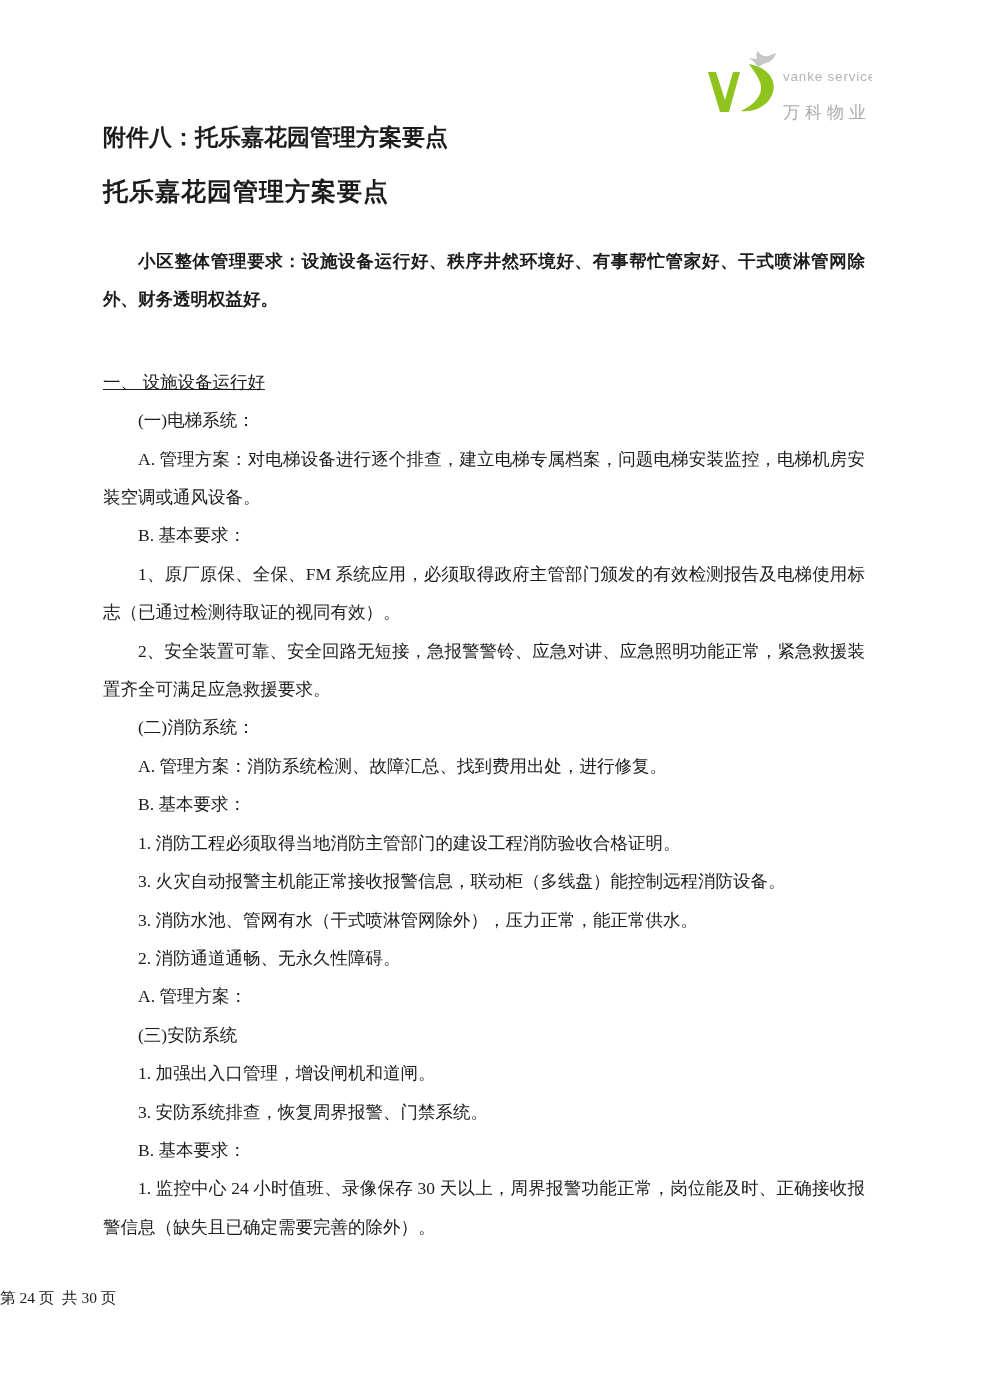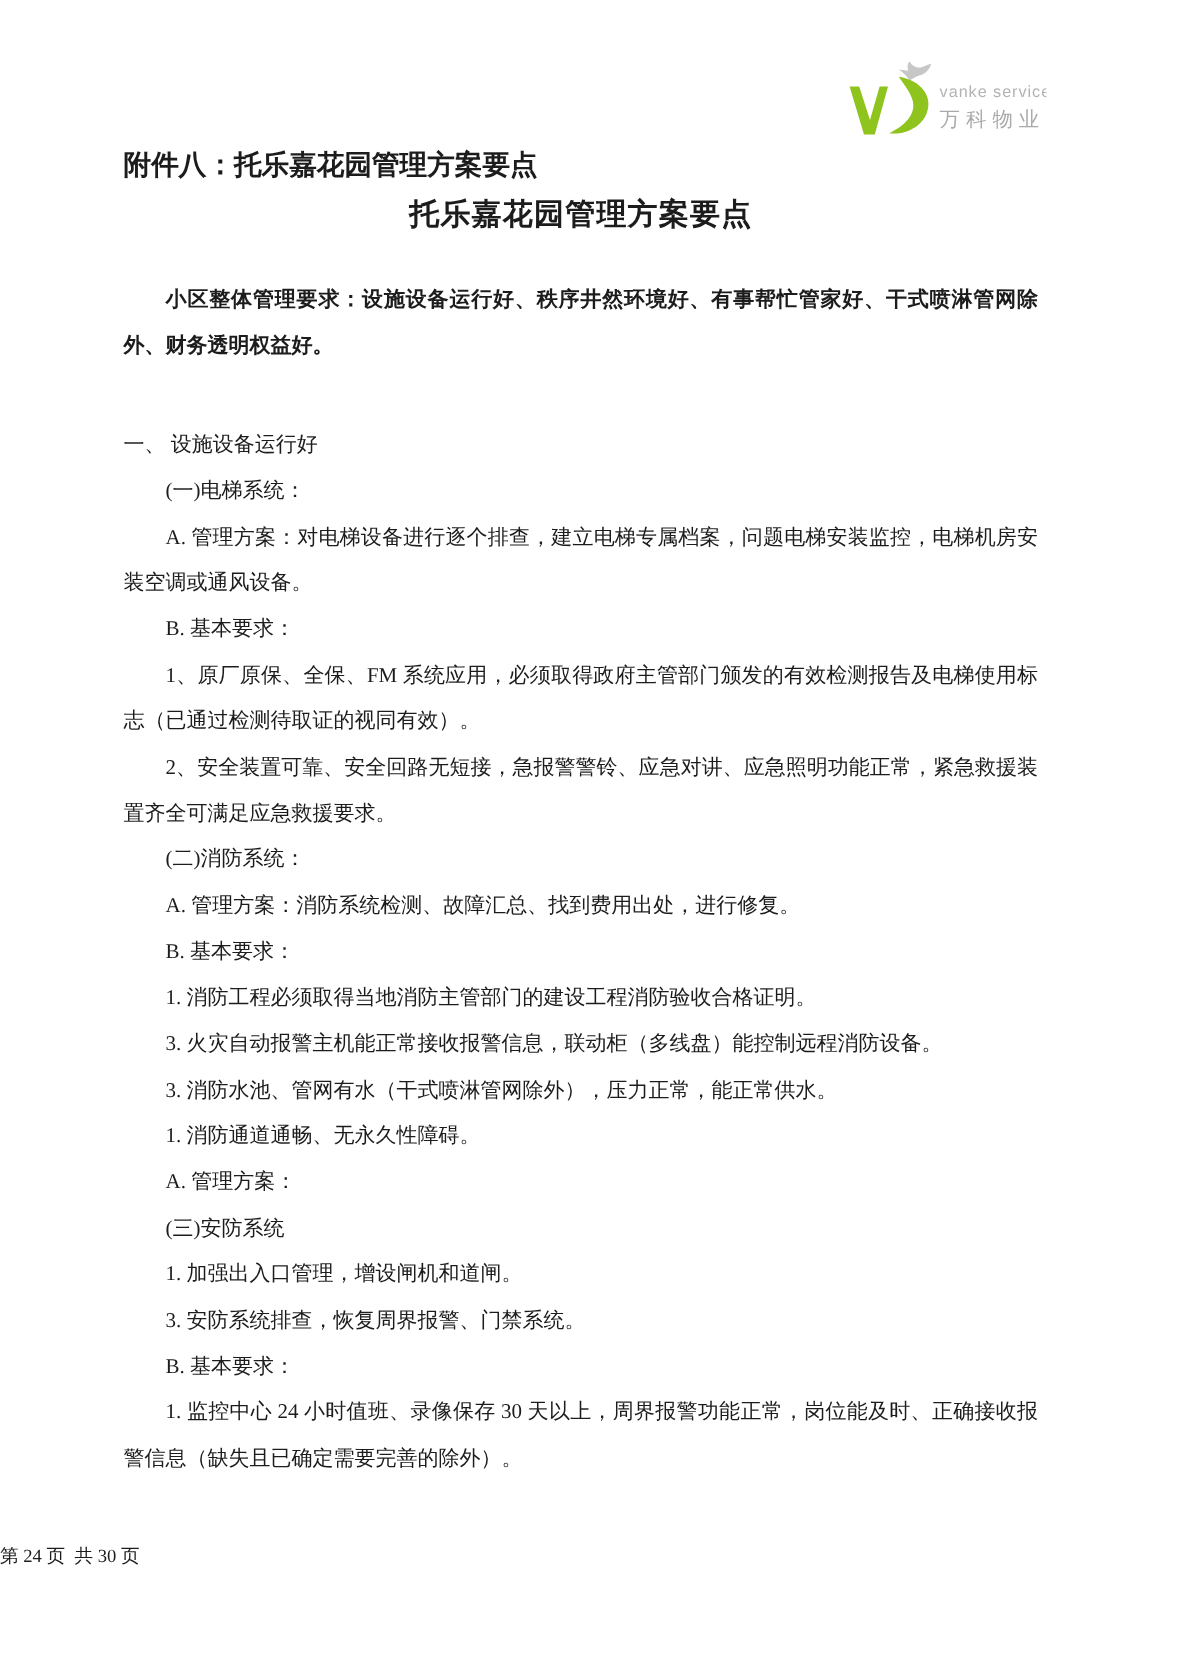--- a/index.html
+++ b/index.html
@@ -40,7 +40,7 @@
     color: #b3b3b5;
   }
   .logo-zh {
-    margin-top: 7px;
+    margin-top: 20px;
     font-family: Liberation Serif, serif;
     font-size: 17px;
     letter-spacing: 5px;

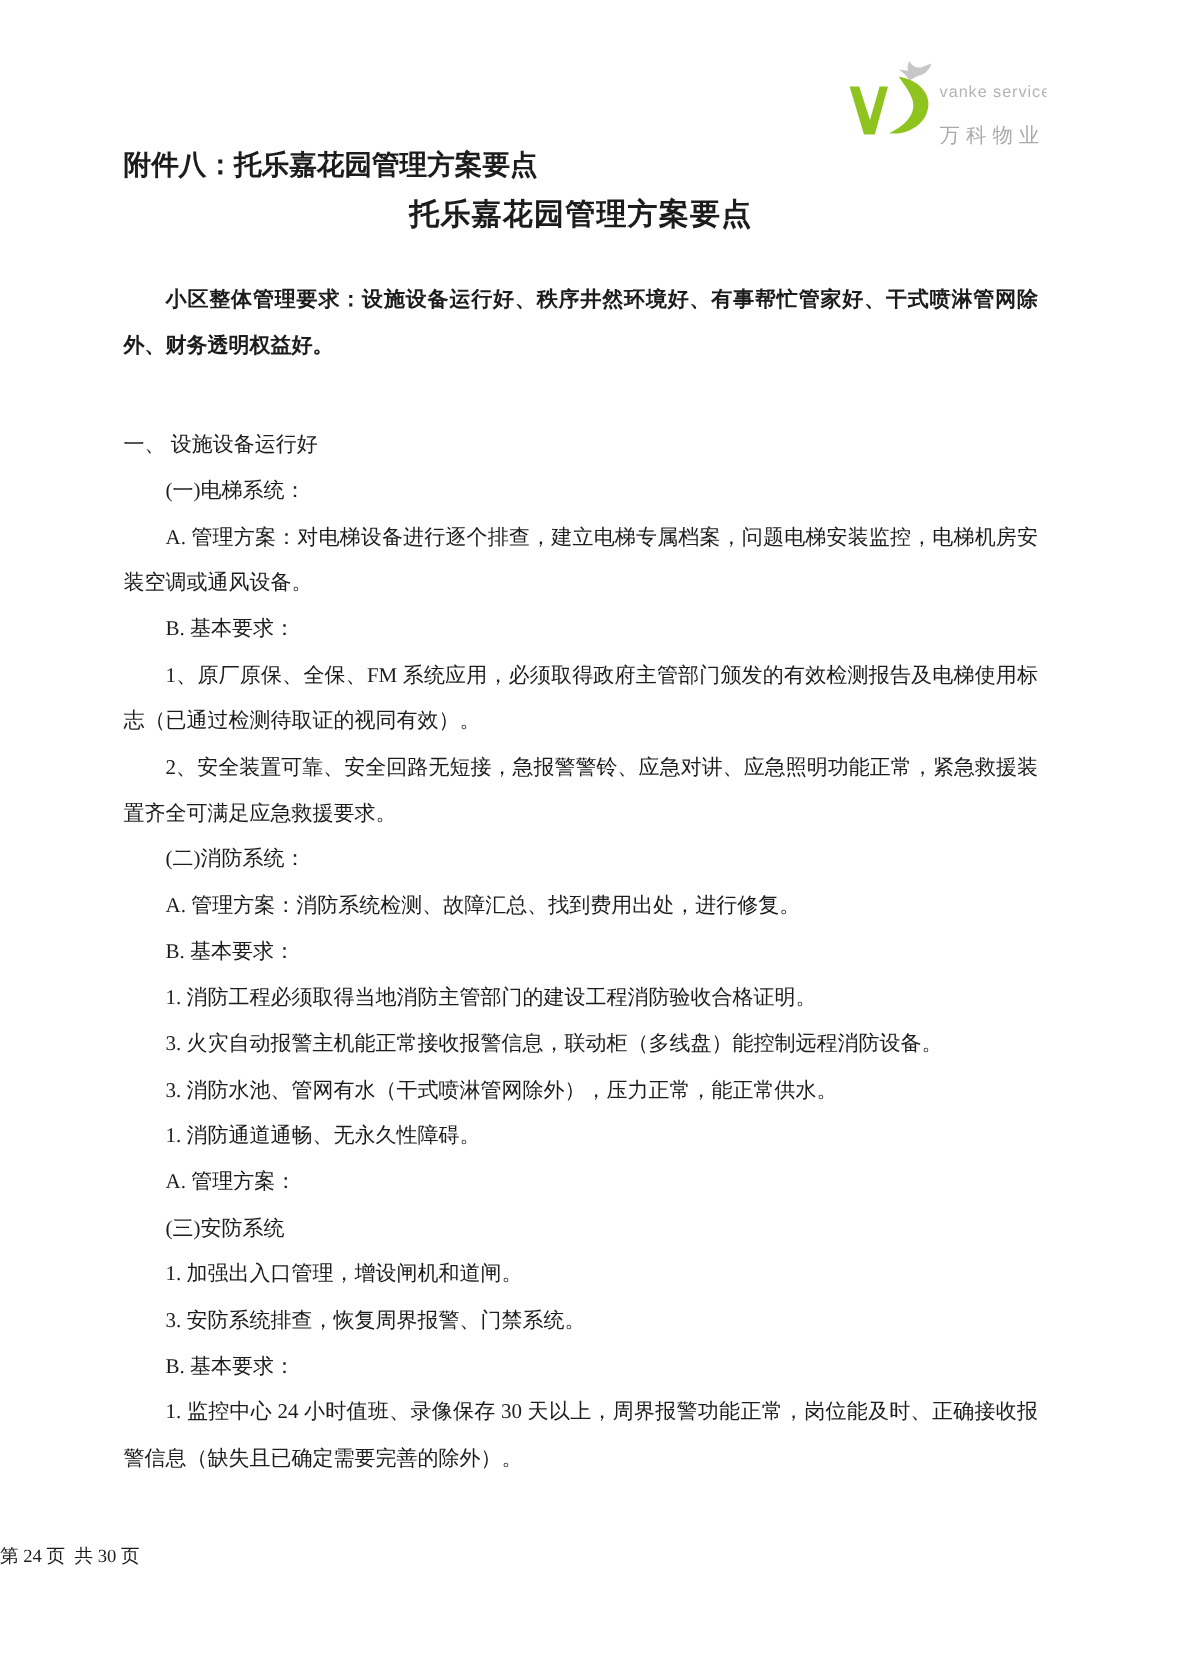--- a/index.html
+++ b/index.html
@@ -62,12 +62,11 @@
     line-height: 24px;
   }
   .doc-title {
-    margin: 12px 0 0 0;
+    margin: 24px 0 0 0;
     font-family: "Liberation Sans", "DejaVu Sans", sans-serif;
     font-size: 25px;
     font-weight: bold;
     line-height: 34px;
-    text-align: center;
     letter-spacing: 1px;
   }
   .content p.body {

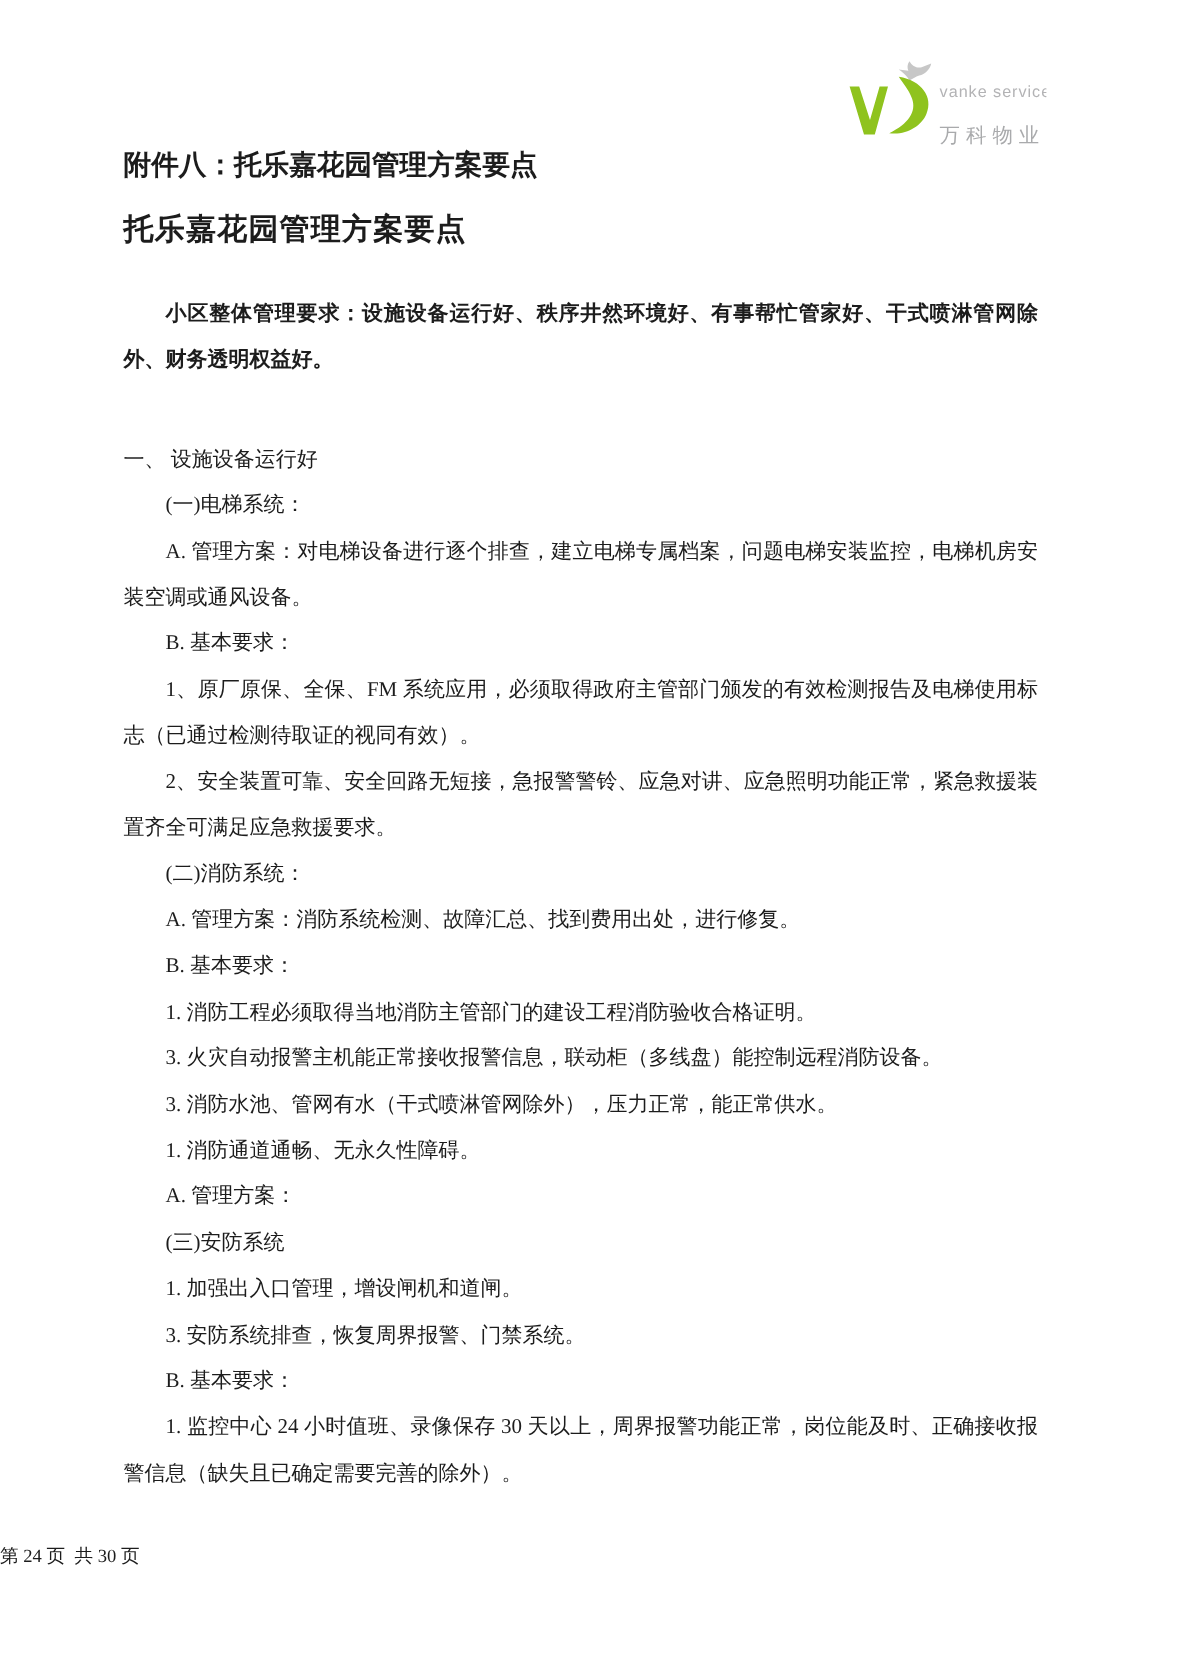--- a/index.html
+++ b/index.html
@@ -83,6 +83,7 @@
   p.section-start {
     margin-top: 44px !important;
     text-indent: 0 !important;
+    text-decoration: underline;
   }
 
   

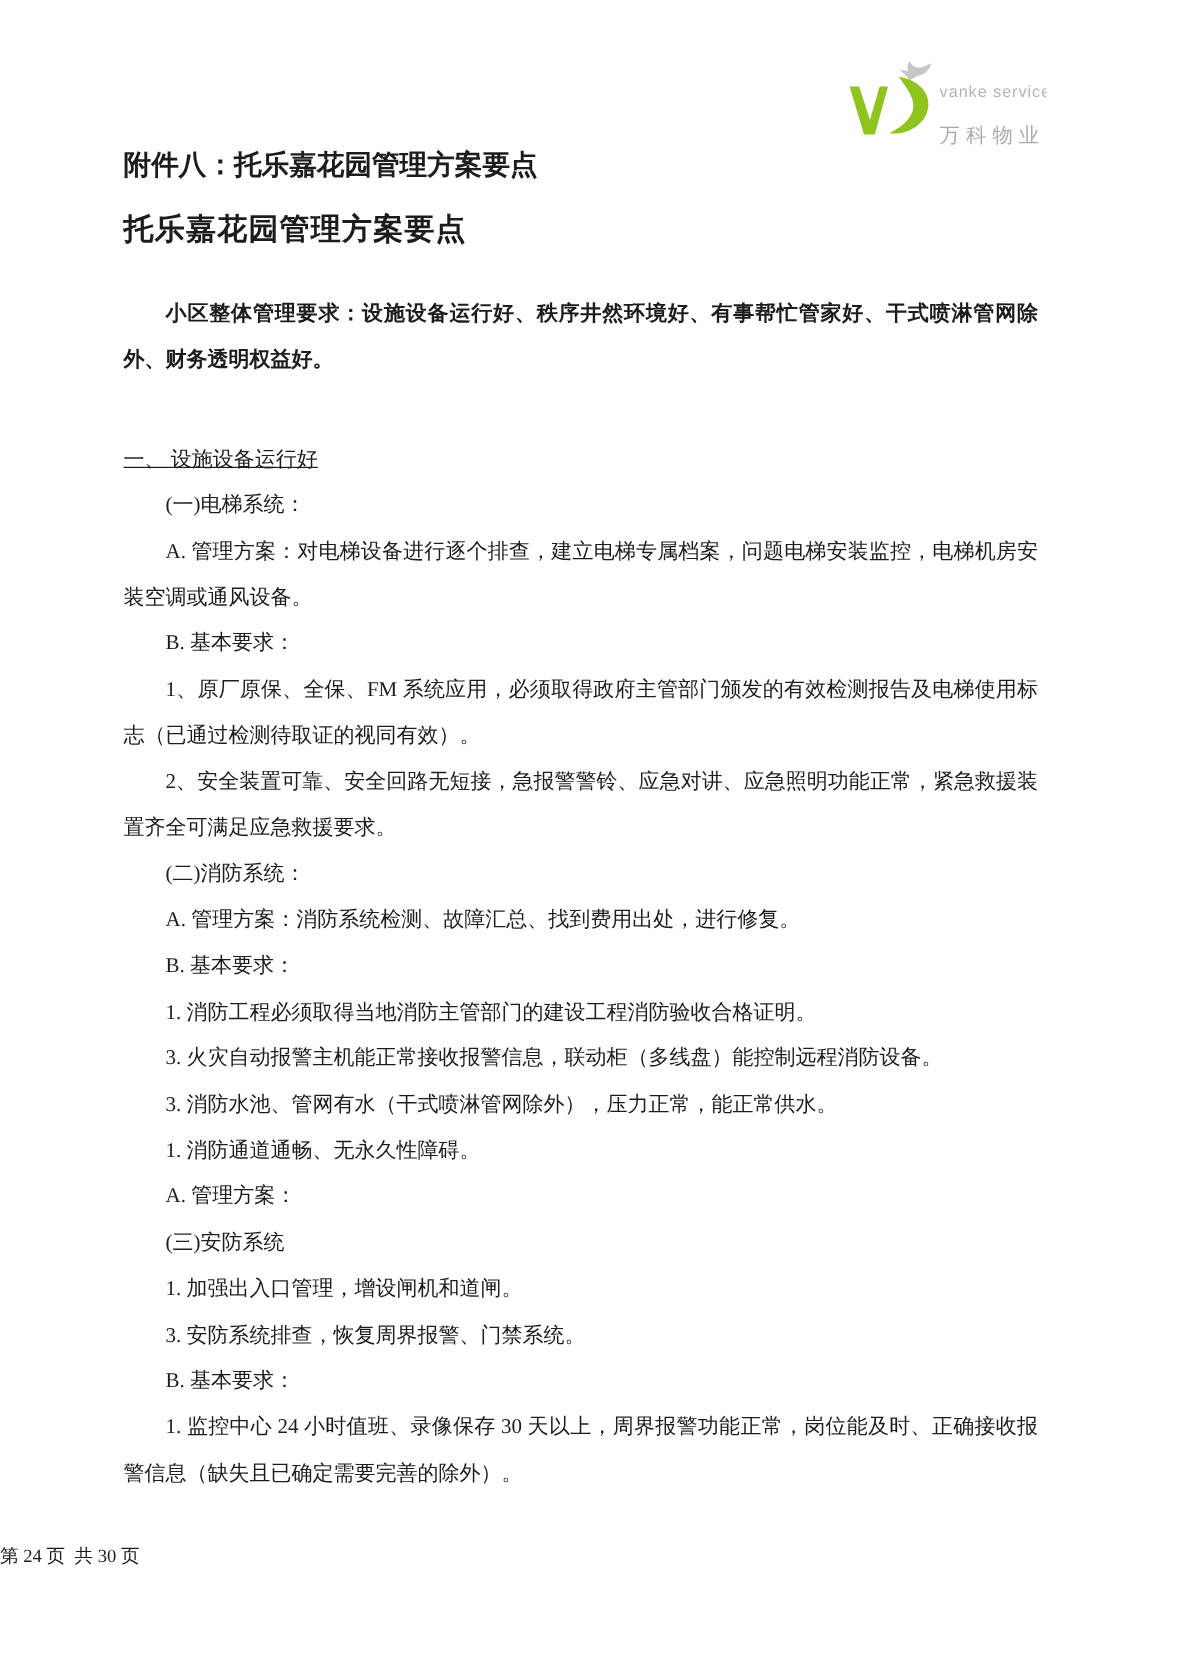--- a/index.html
+++ b/index.html
@@ -134,7 +134,7 @@
     <p class="body">1. 消防工程必须取得当地消防主管部门的建设工程消防验收合格证明。</p>
     <p class="body">3. 火灾自动报警主机能正常接收报警信息，联动柜（多线盘）能控制远程消防设备。</p>
     <p class="body">3. 消防水池、管网有水（干式喷淋管网除外），压力正常，能正常供水。</p>
-    <p class="body">1. 消防通道通畅、无永久性障碍。</p>
+    <p class="body">2. 消防通道通畅、无永久性障碍。</p>
     <p class="body">A. 管理方案：</p>
     <p class="body">(三)安防系统</p>
     <p class="body">1. 加强出入口管理，增设闸机和道闸。</p>

